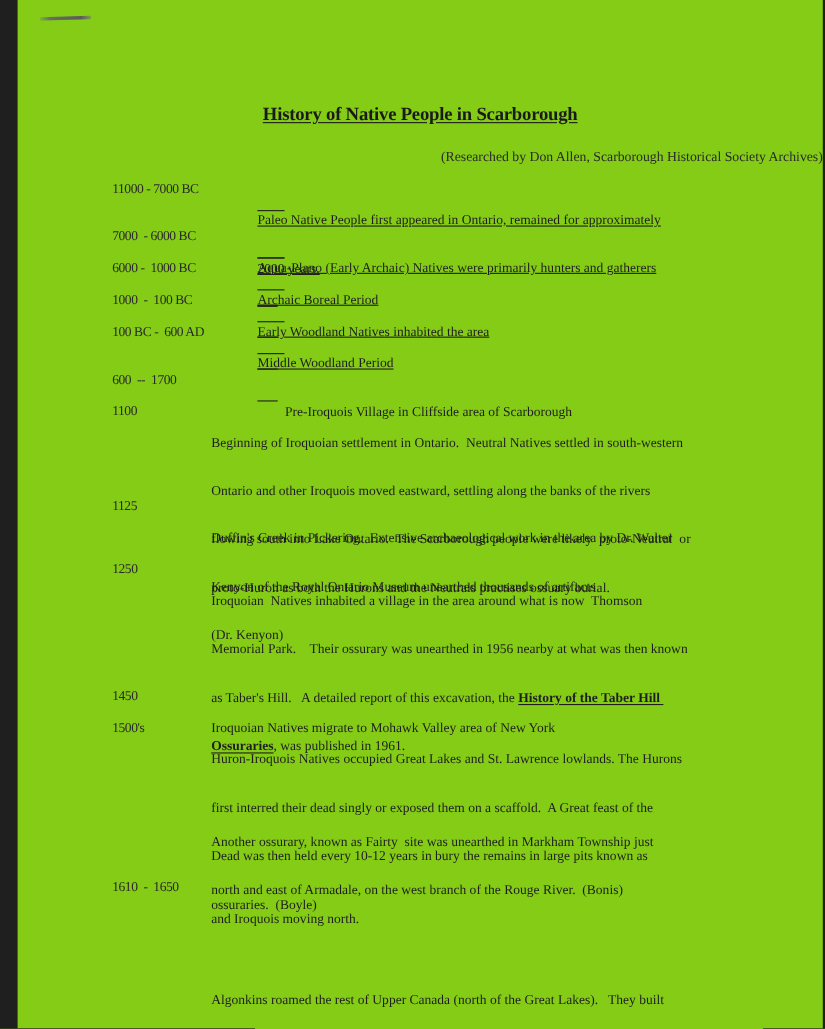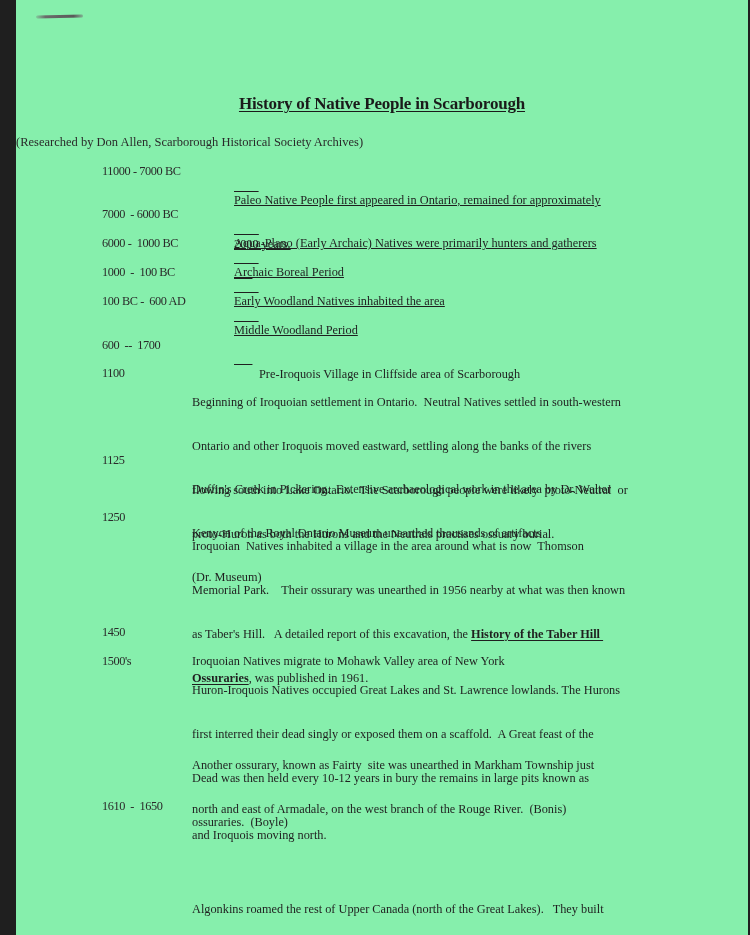--- a/index.html
+++ b/index.html
@@ -22,7 +22,7 @@
     top: 0;
     width: 732px;
     height: 935px;
-    background: #86efac;
+    background: #84cc16;
     font-family: "Liberation Serif", "DejaVu Serif", serif;
     color: #1e1e1e;
   }

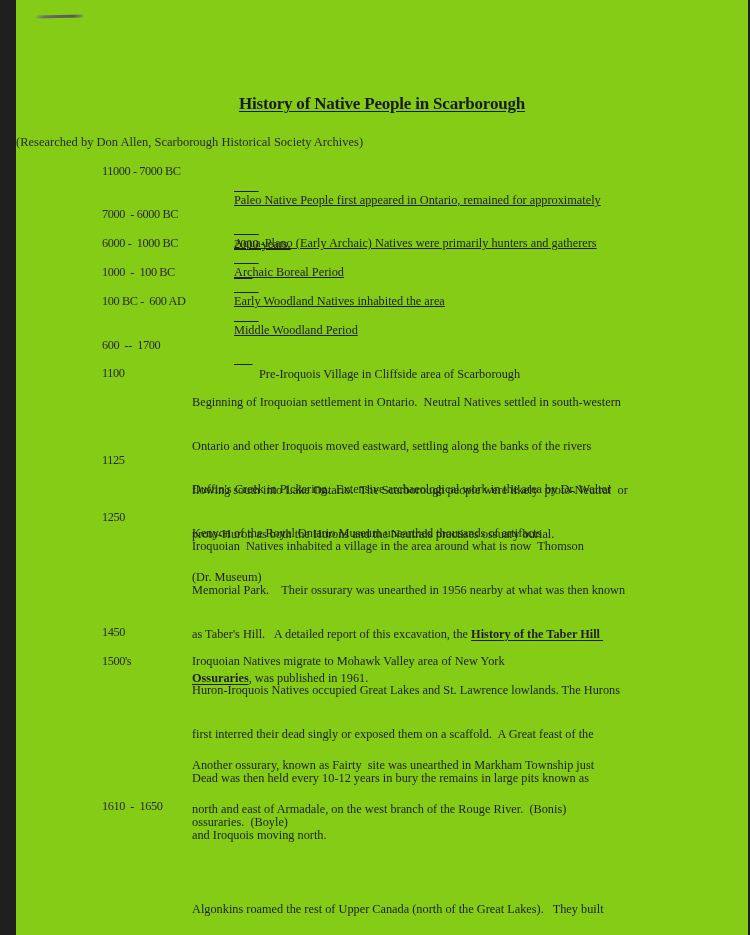--- a/index.html
+++ b/index.html
@@ -54,7 +54,7 @@
     left: 0;
     width: 732px;
     top: 135px;
-    text-align: left;
+    text-align: right;
     font-size: 12.5px;
     color: #2a2a2a;
   }

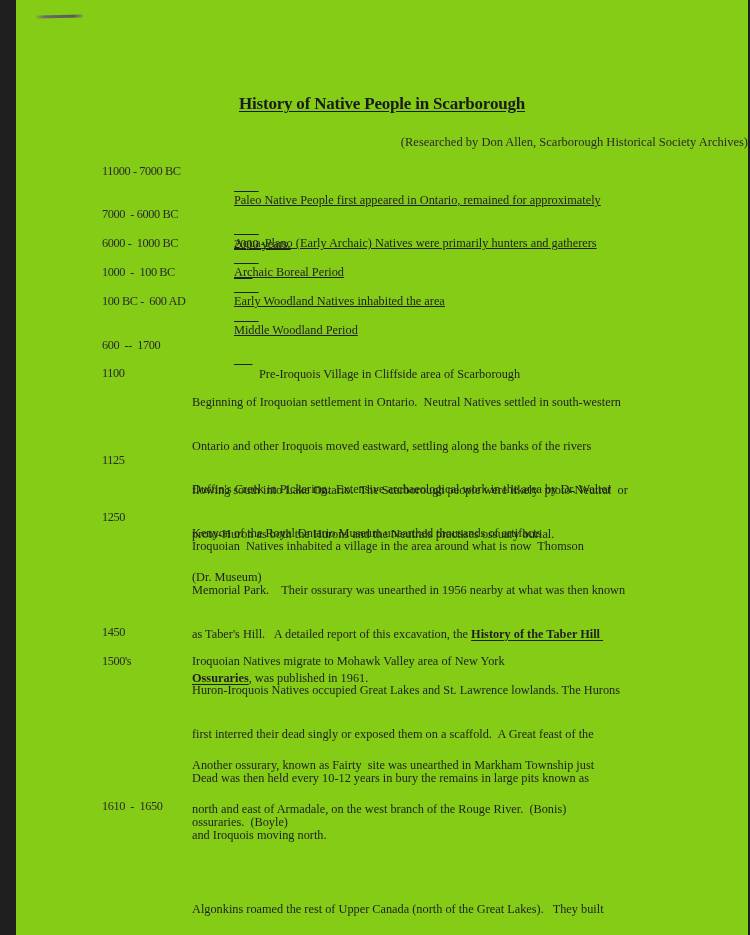--- a/index.html
+++ b/index.html
@@ -143,7 +143,7 @@
         <div>Ontario and other Iroquois moved eastward, settling along the banks of the rivers</div>
         <div>flowing south into Lake Ontario.  The Scarborough people were likely  proto-Neutral  or</div>
         <div>proto-Huron as both the Hurons and the Neutrals practises ossuary burial.</div>
-        <div>(Dr. Museum)</div>
+        <div>(Dr. Kenyon)</div>
       </div>
     </div>
 

